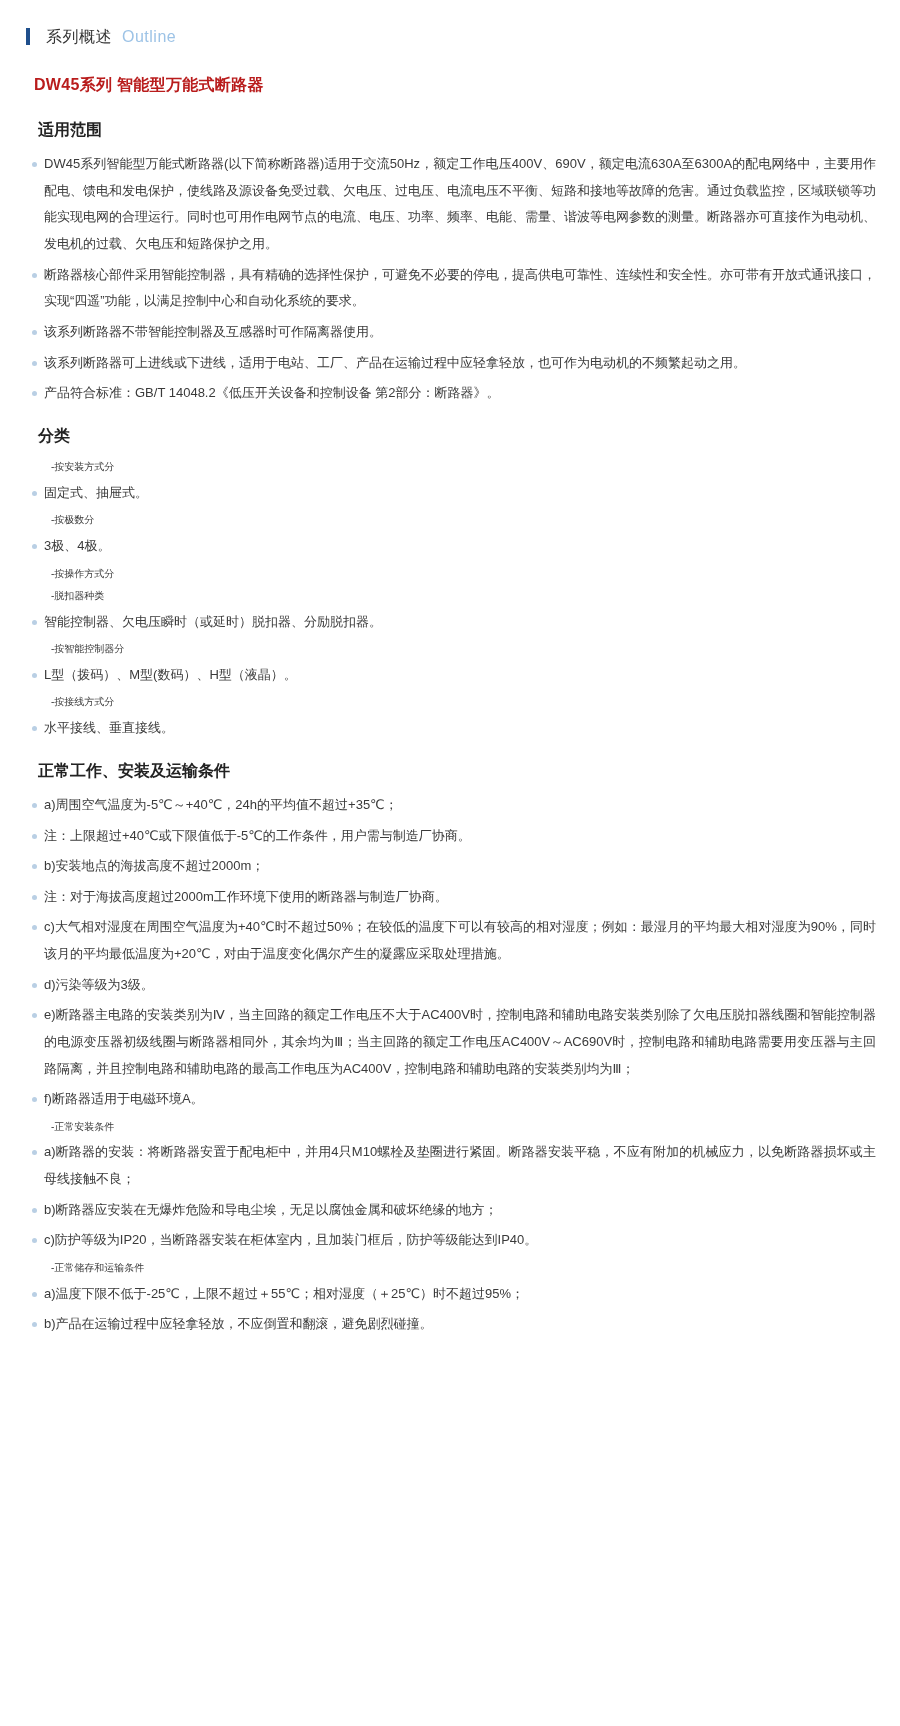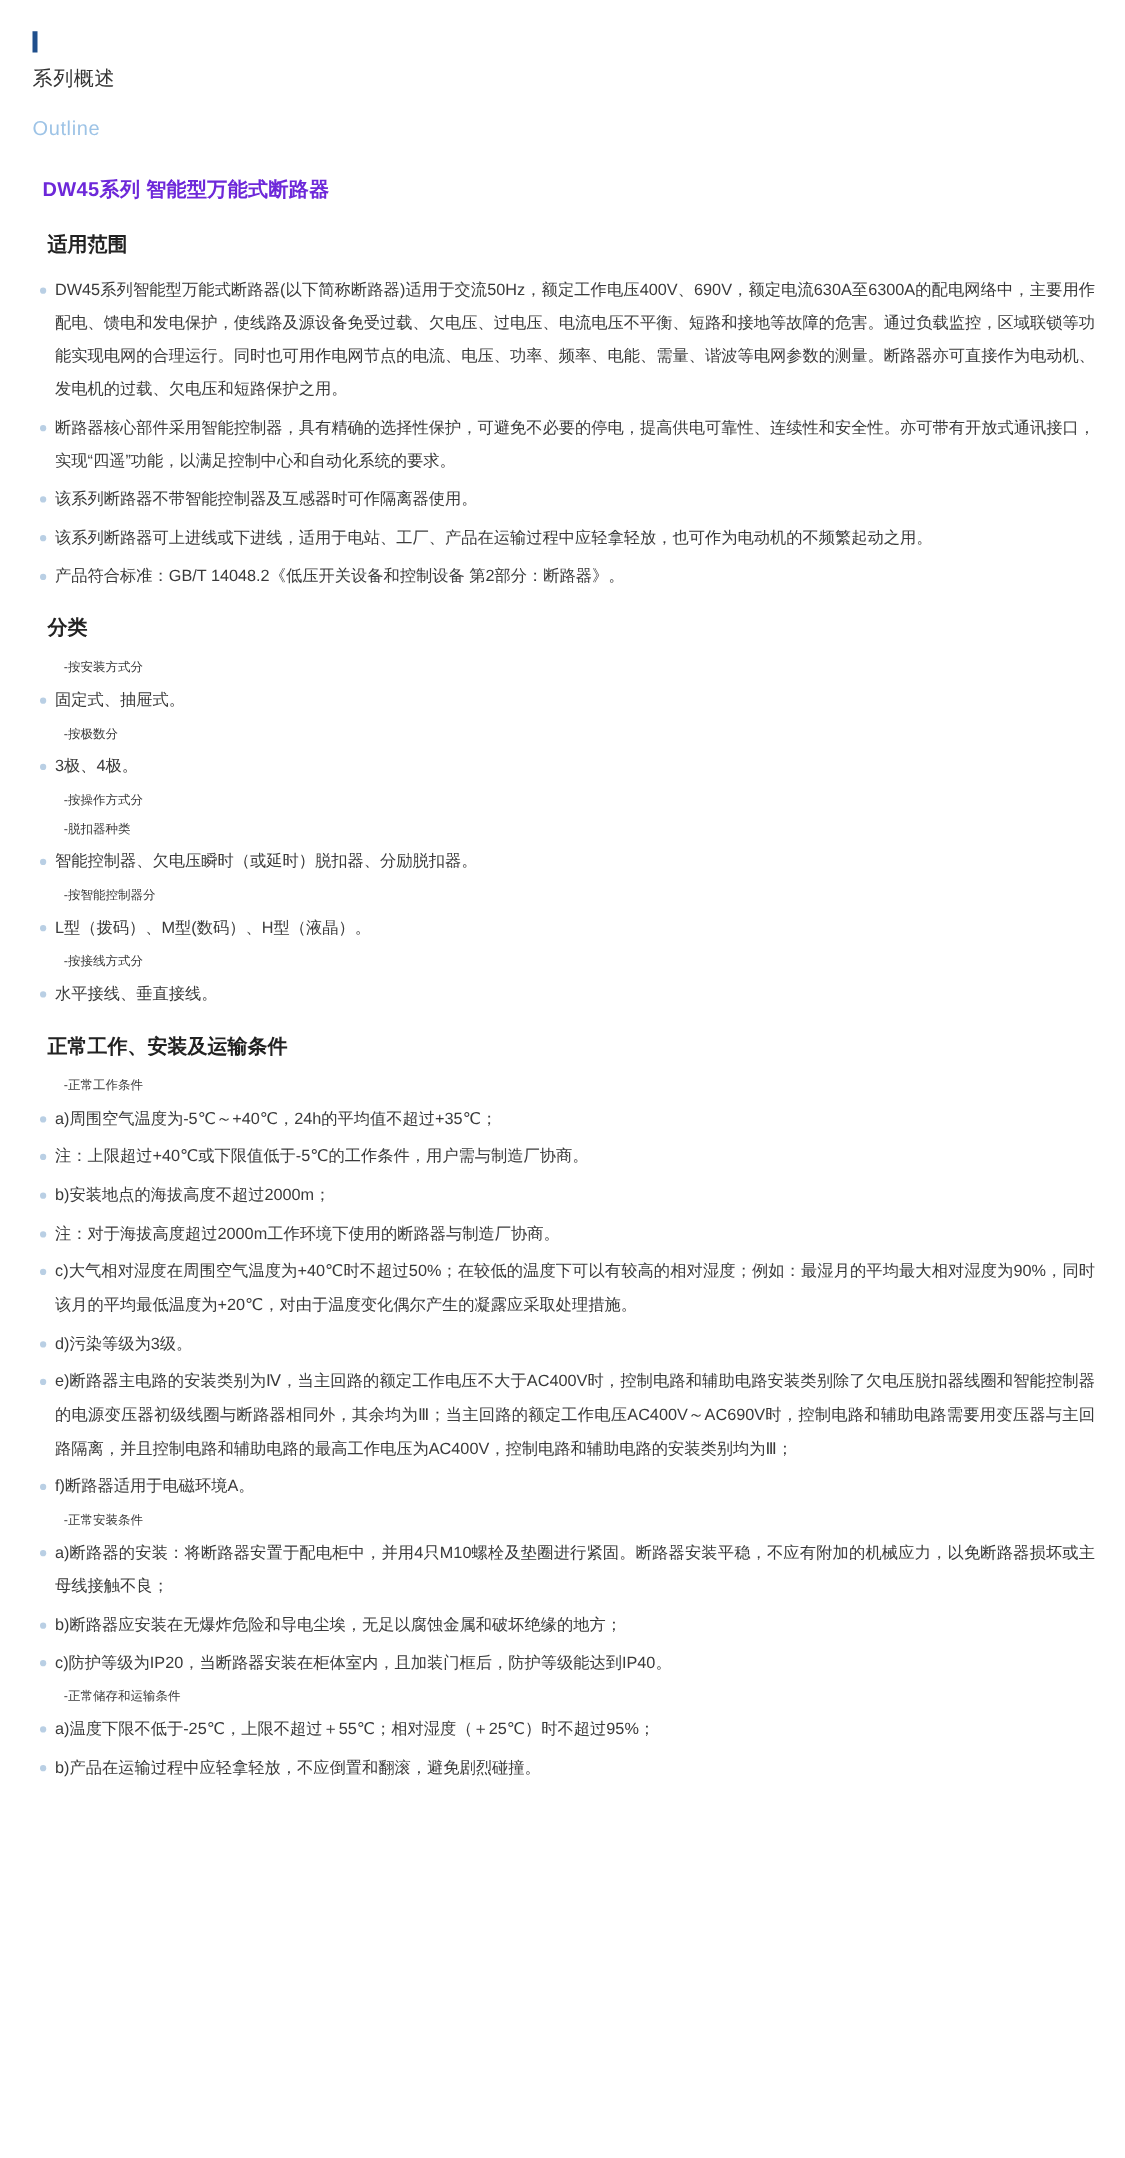--- a/index.html
+++ b/index.html
@@ -28,7 +28,6 @@
     gap: 10px;
     padding-left: 2px;
     margin-bottom: 18px;
-    flex-direction: column;
   }
   .section-header .bar {
     width: 4px;

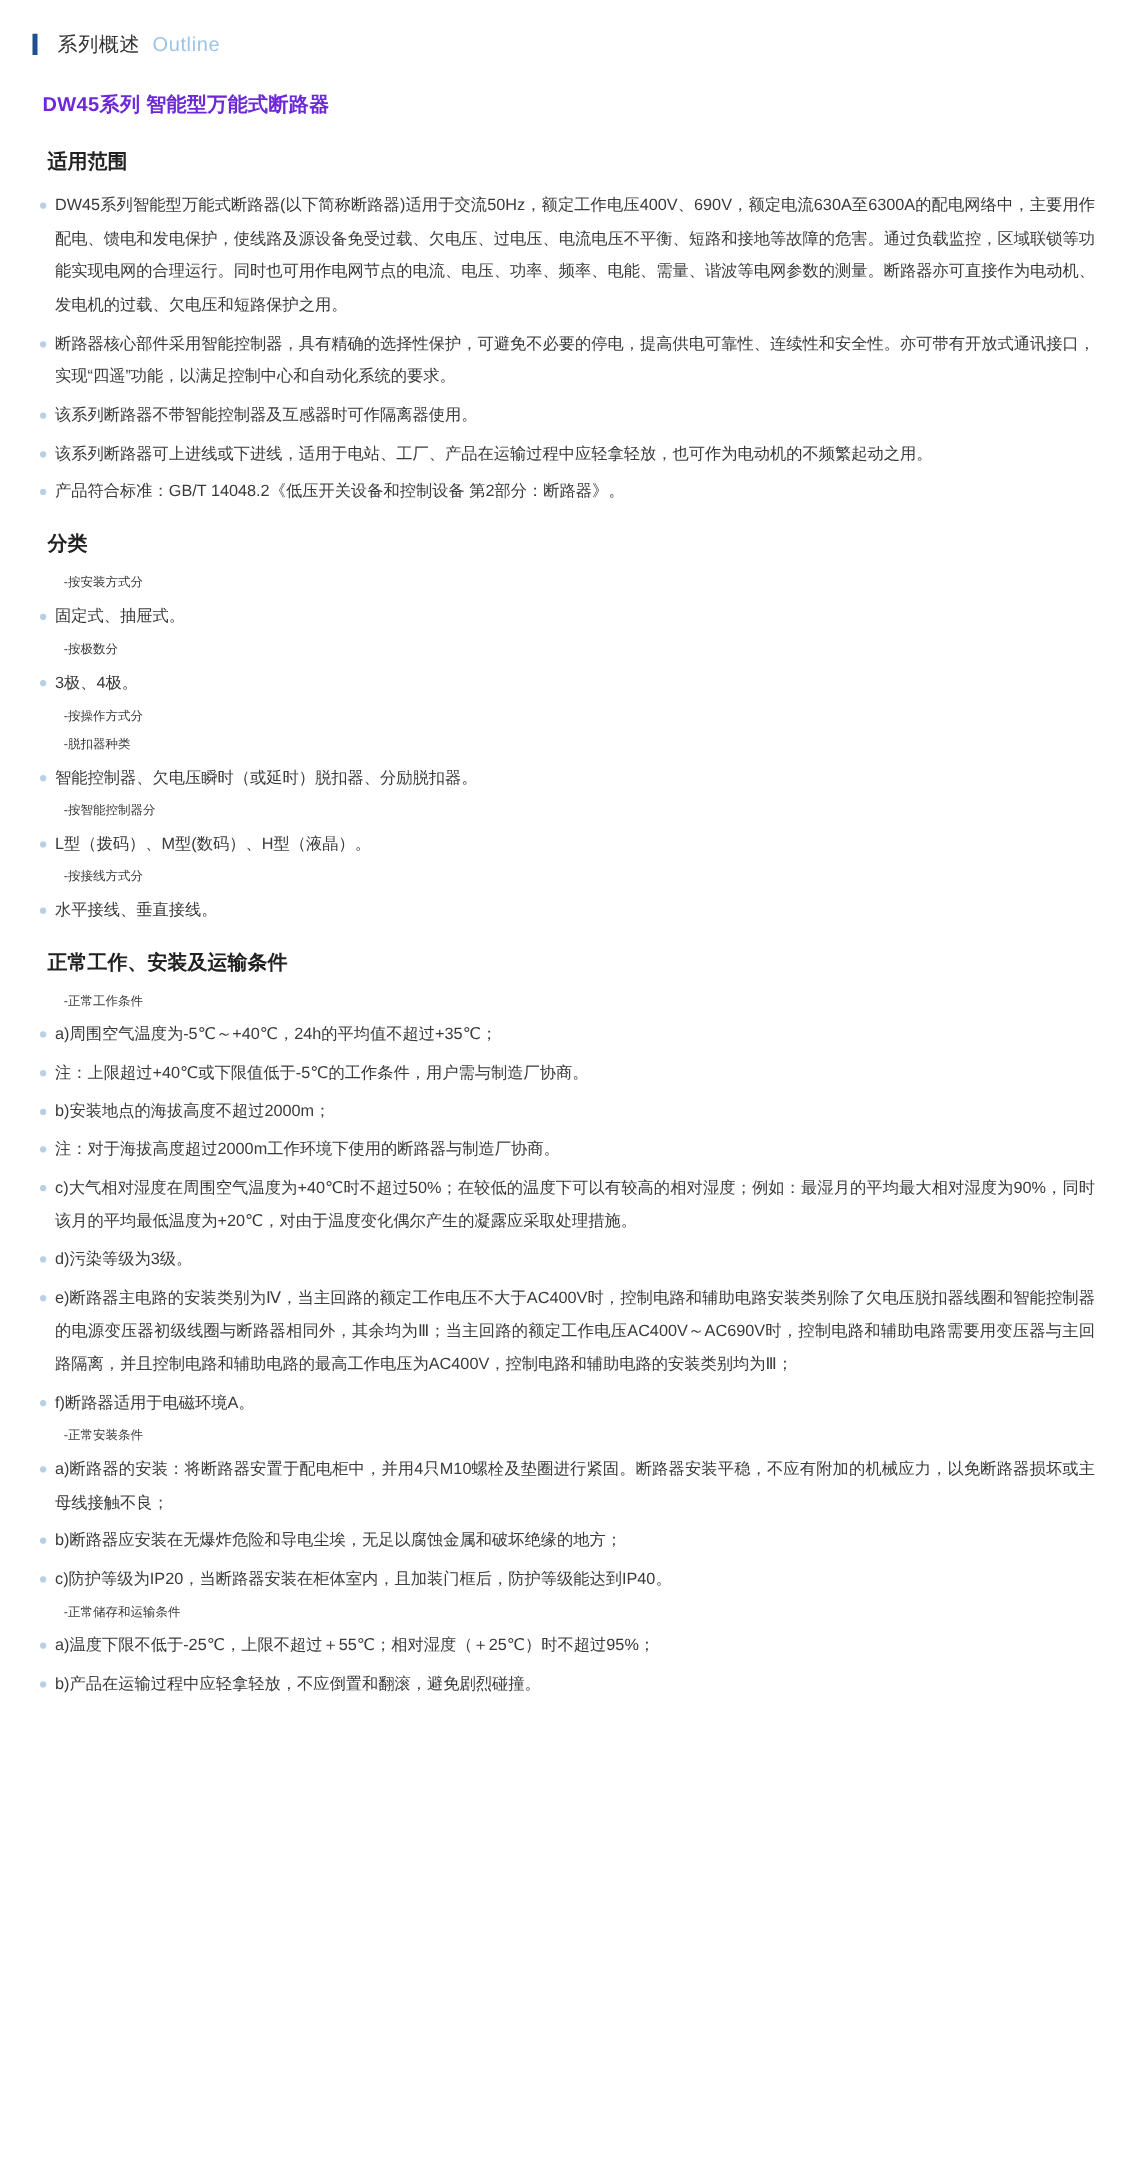--- a/index.html
+++ b/index.html
@@ -54,7 +54,7 @@
   .product-title {
     font-size: 16px;
     font-weight: bold;
-    color: #6d28d9;
+    color: #b91c1c;
     margin: 10px 0 14px 10px;
     letter-spacing: .3px;
   }

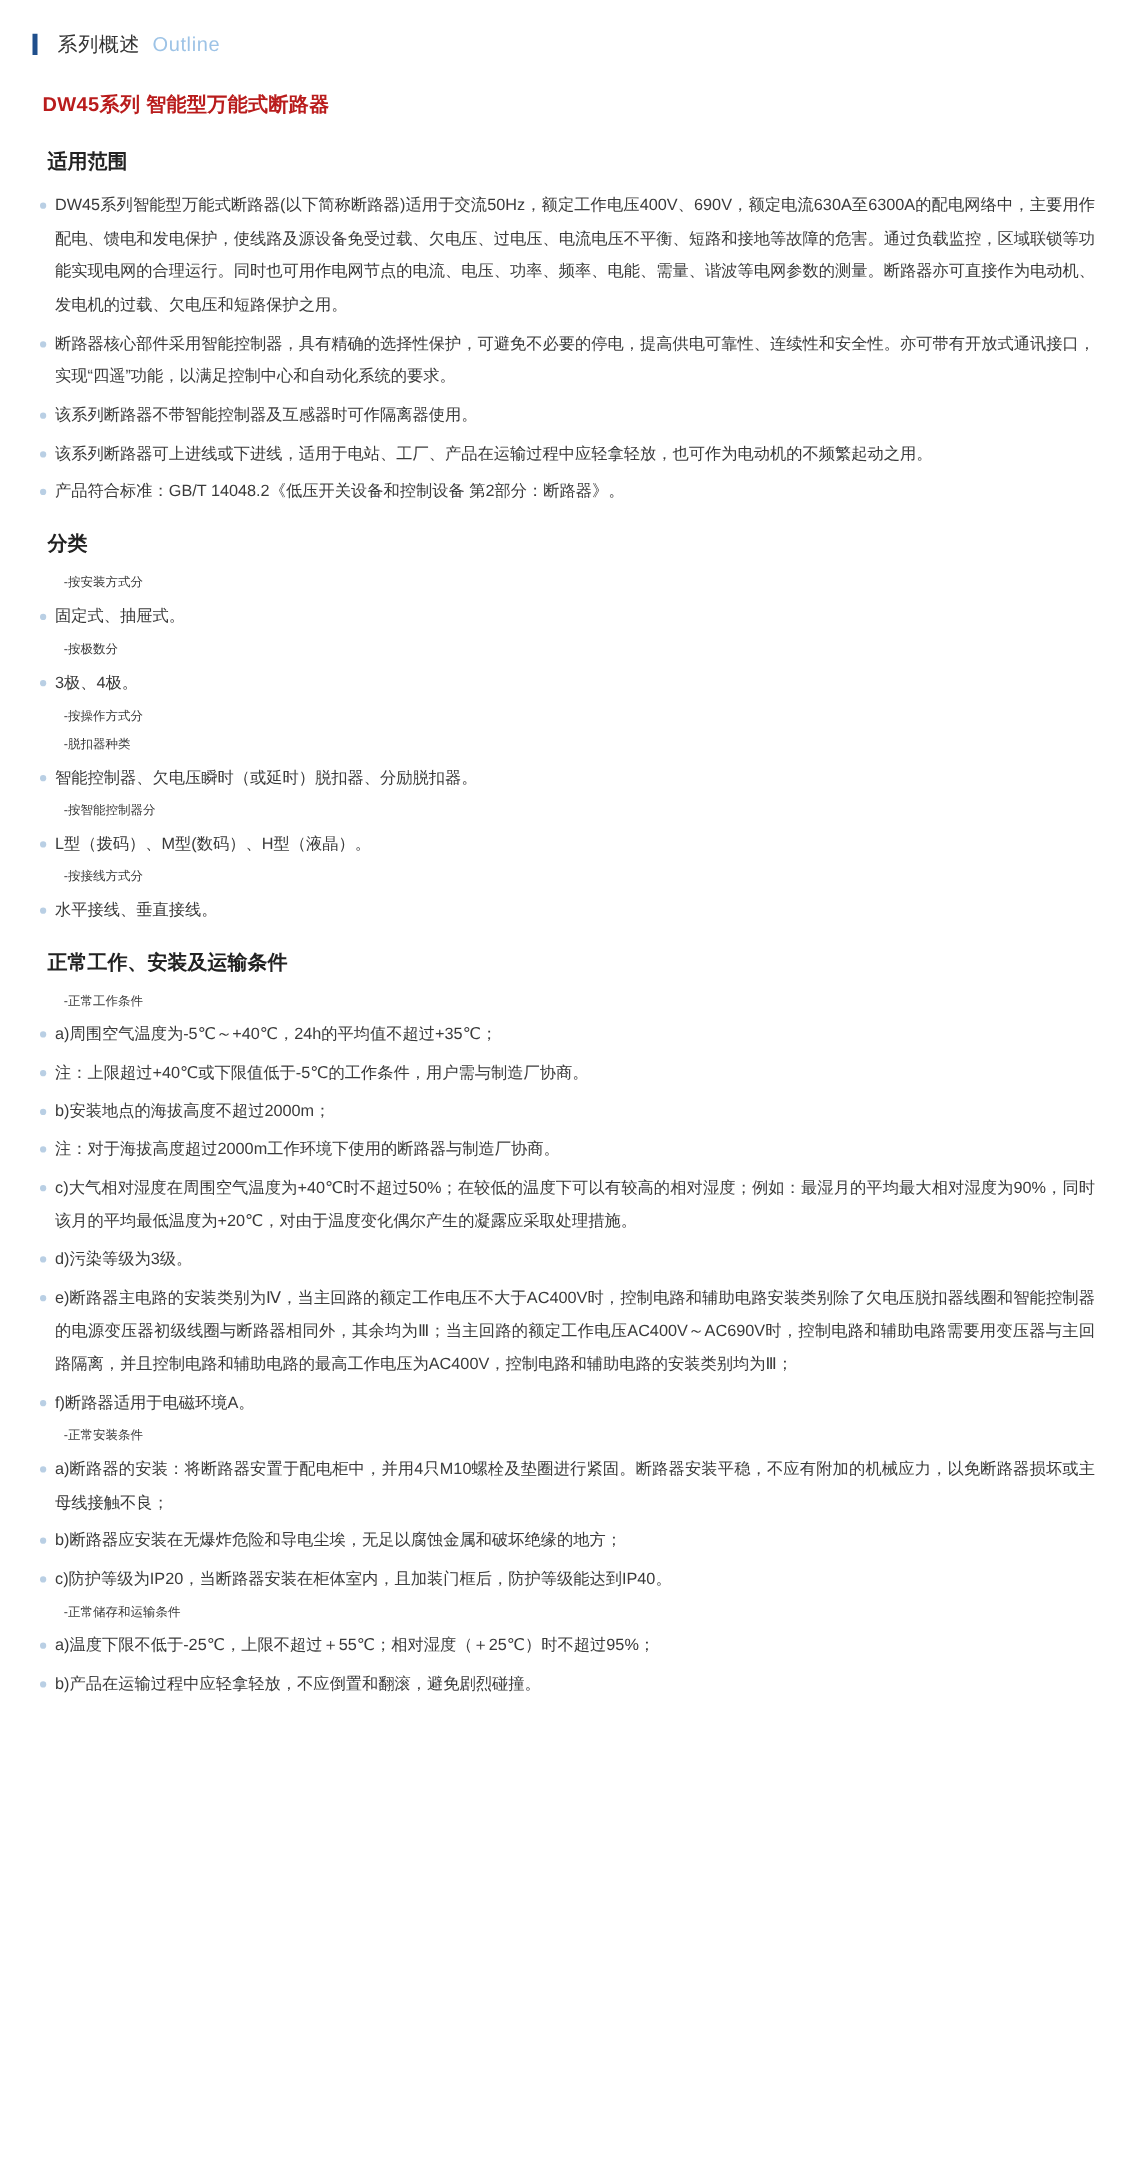--- a/index.html
+++ b/index.html
@@ -170,7 +170,6 @@
       </div>
       <div class="block">
         <div class="sub-heading">正常工作、安装及运输条件</div>
-        <div class="plain-row">-正常工作条件</div>
         <div class="bullet-row">
           <span class="bullet-dot"></span>
           <div class="bullet-text">a)周围空气温度为-5℃～+40℃，24h的平均值不超过+35℃；</div>

